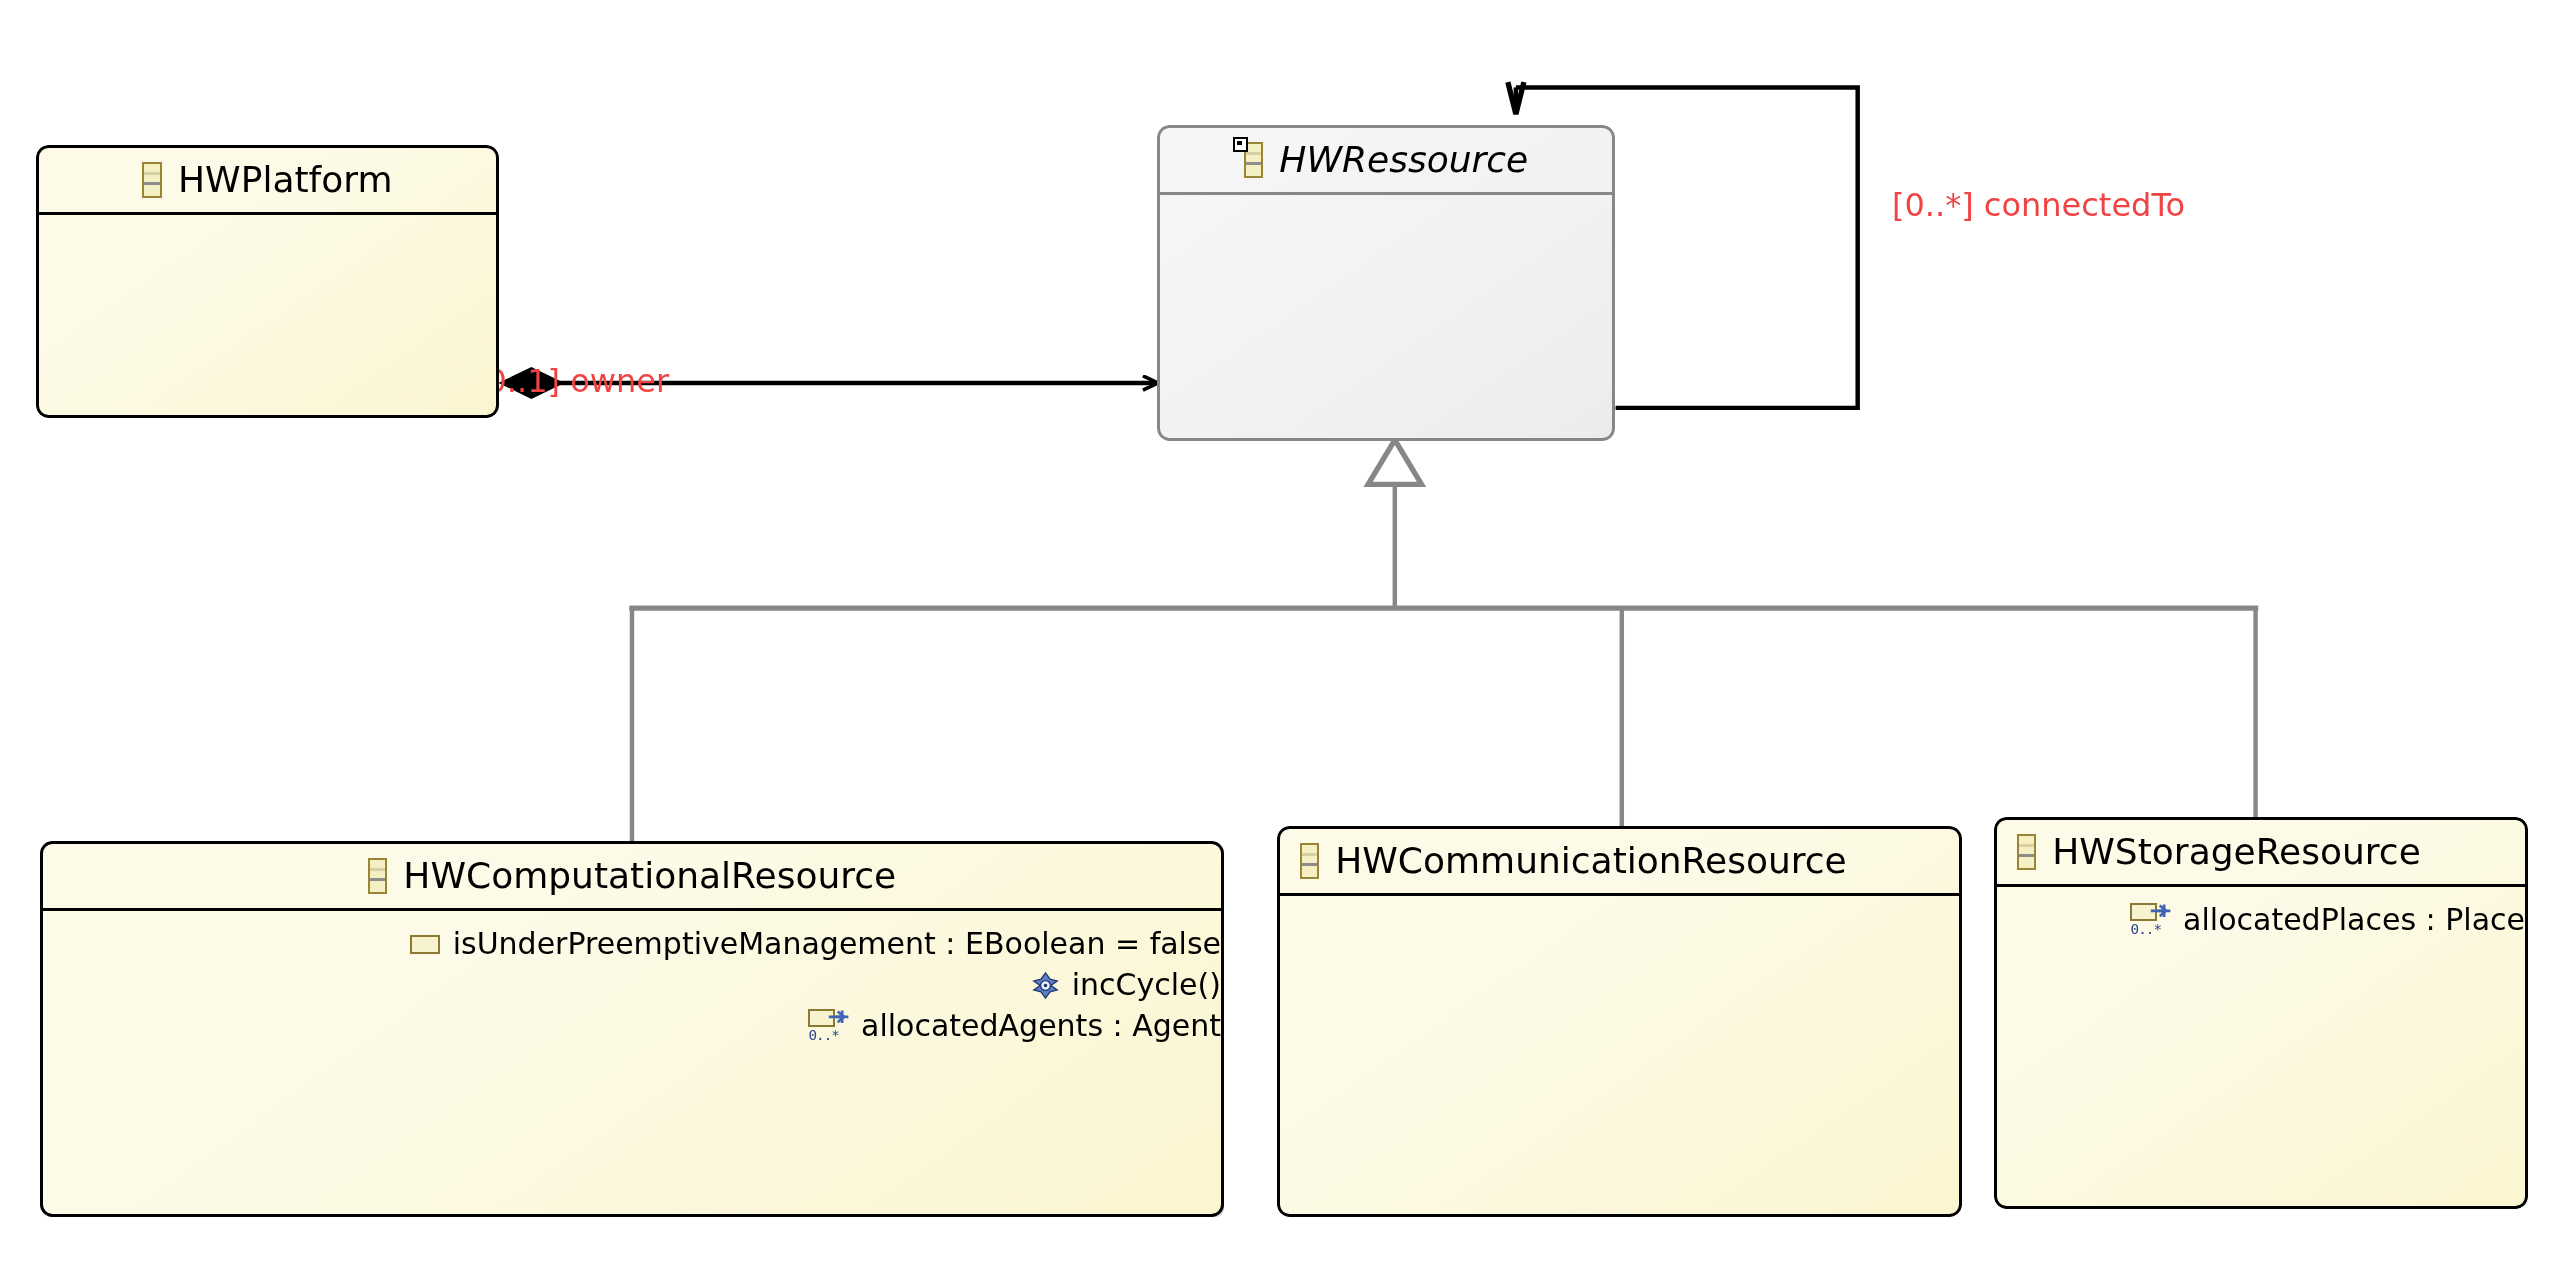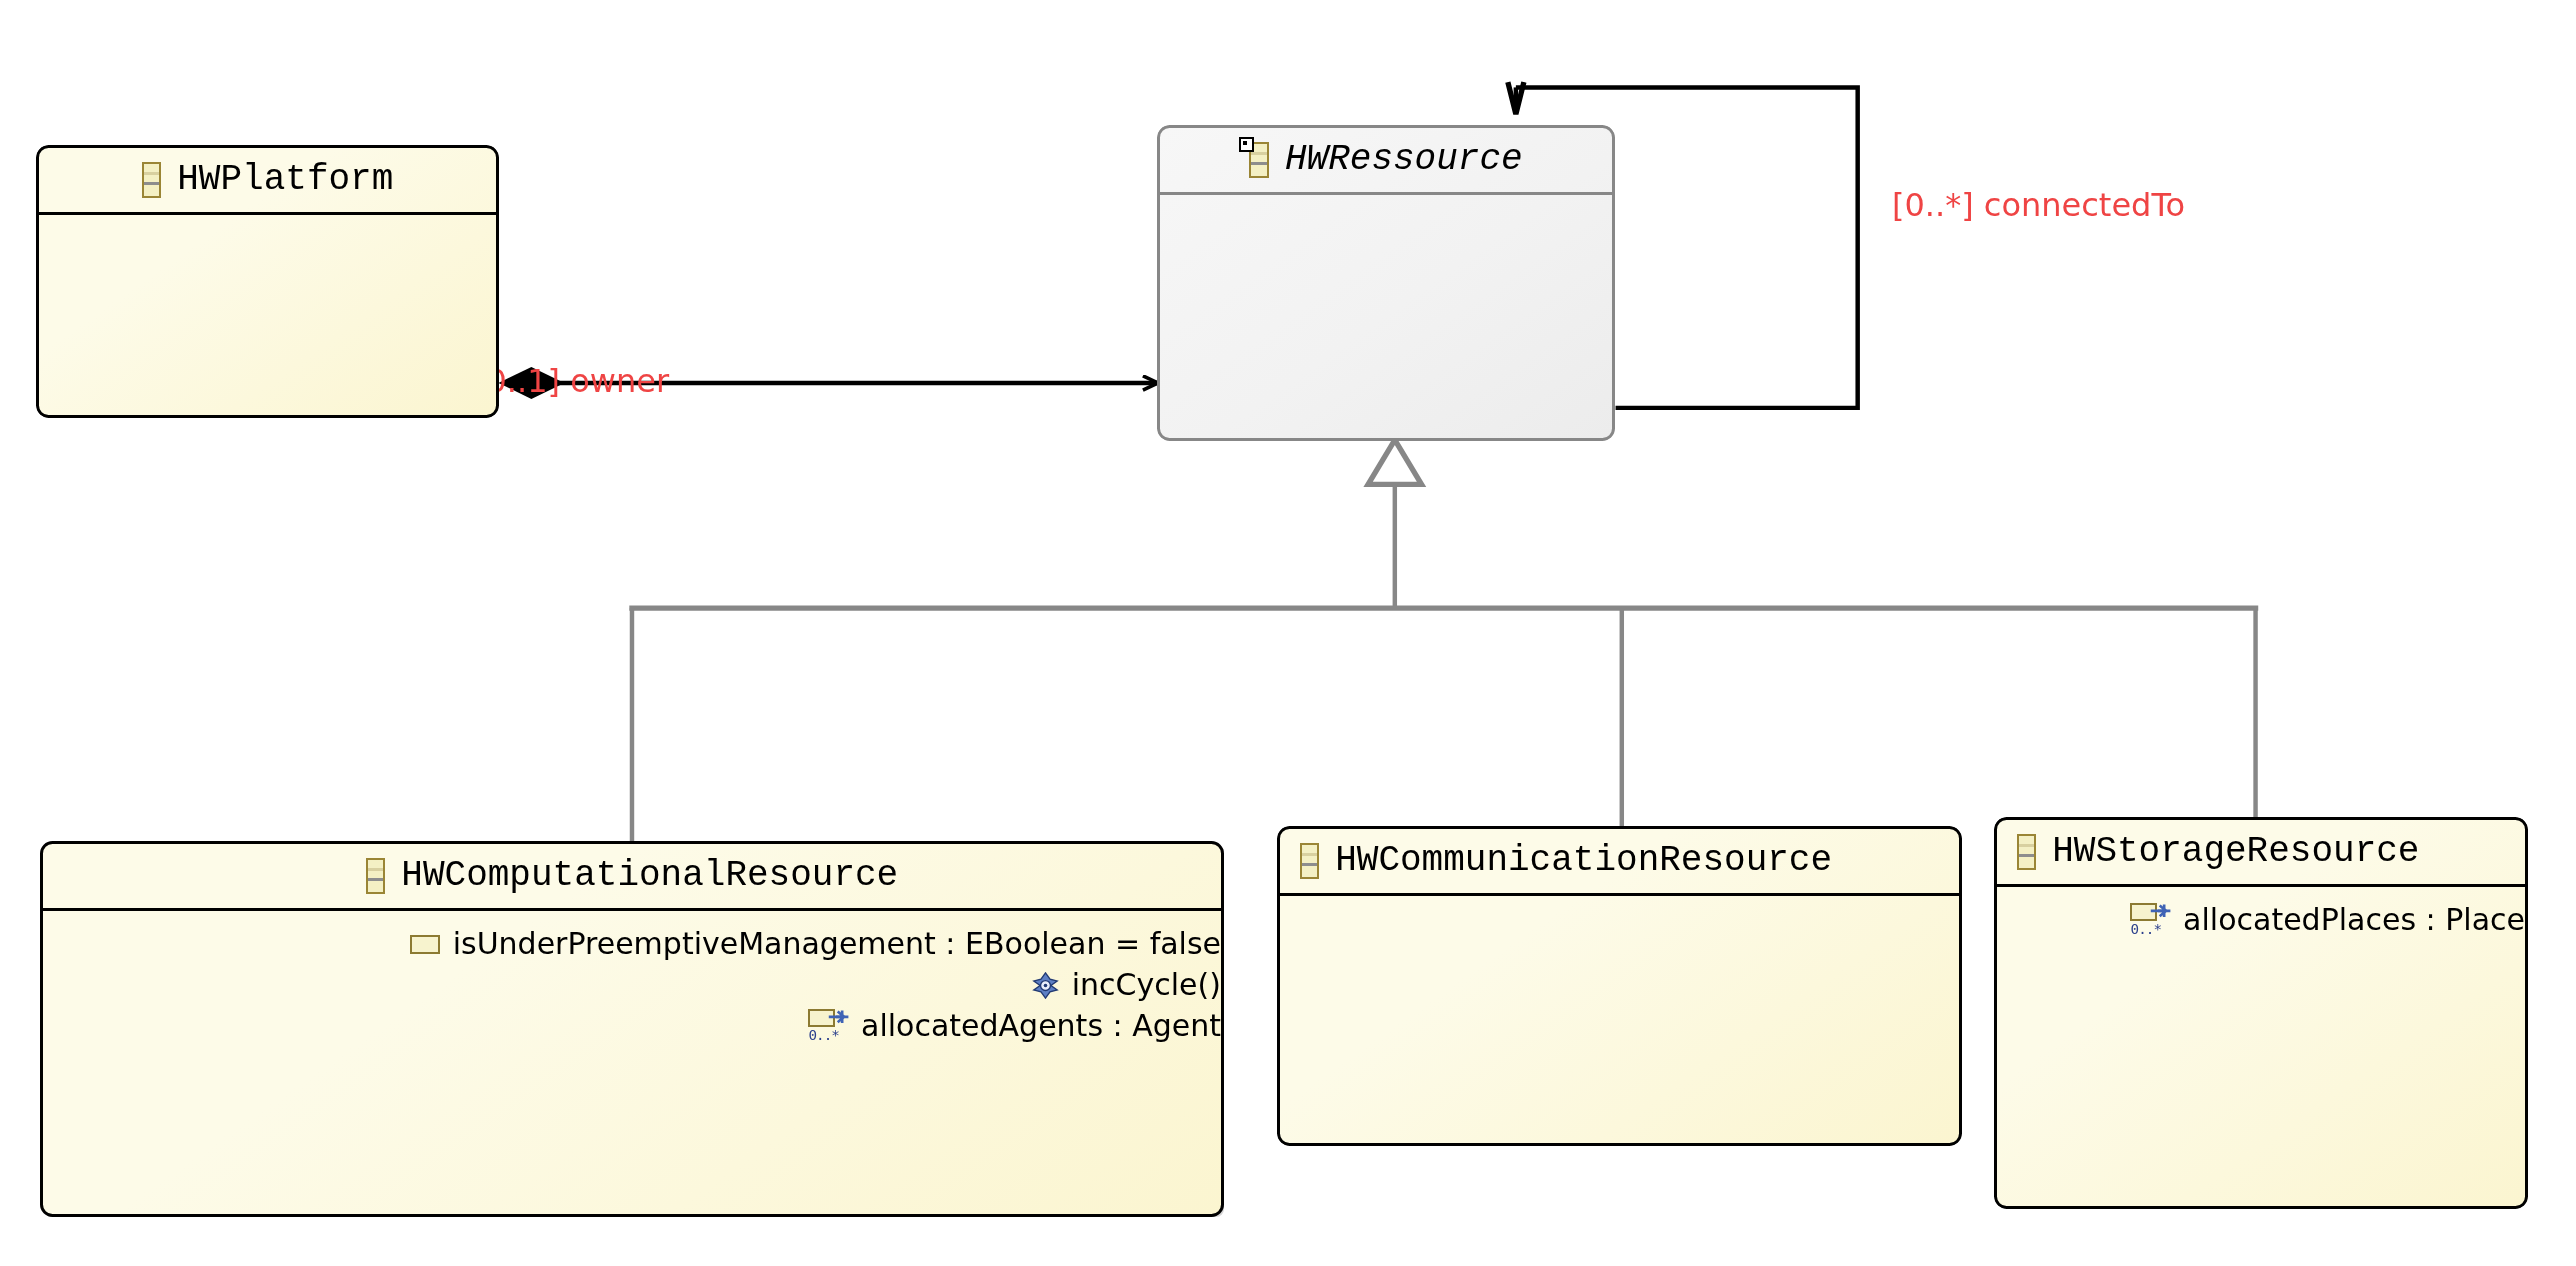--- a/index.html
+++ b/index.html
@@ -77,7 +77,6 @@
     font-size: 36px;
     color: #000000;
     line-height: 1;
-    font-family: Liberation Mono, monospace;
   }
   .uml-class.abstract .class-name {
     font-style: italic;

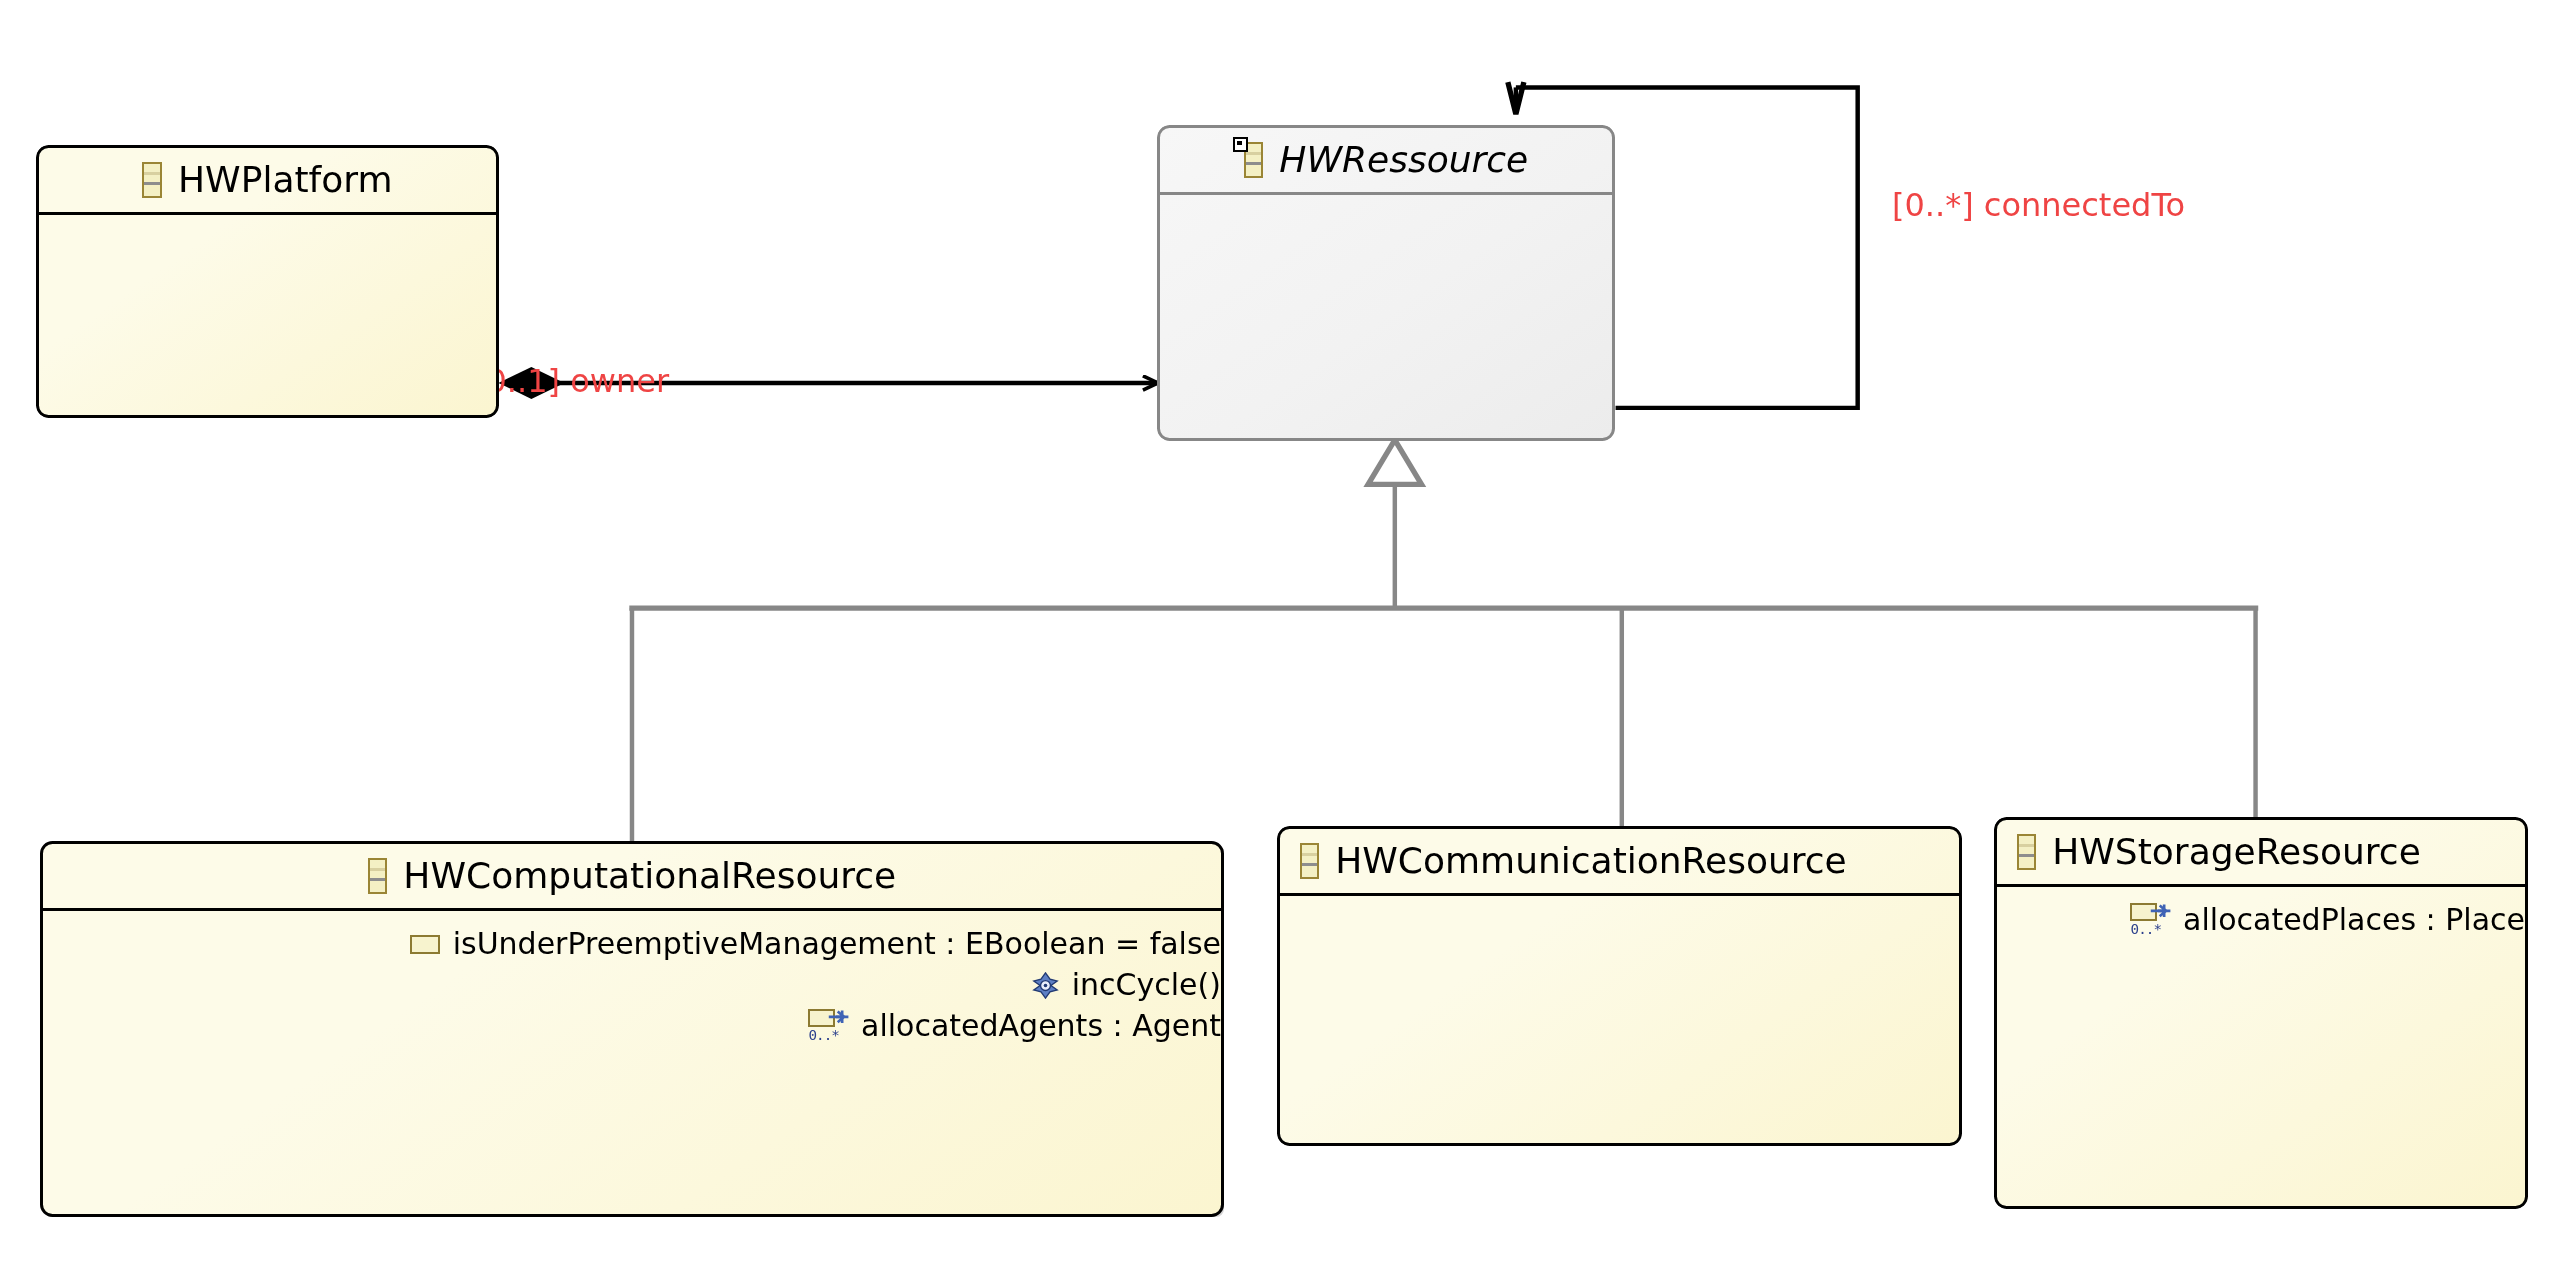--- a/index.html
+++ b/index.html
@@ -303,7 +303,7 @@
     </div>
   </div>
 
-  <div class="uml-class" id="node-hwcommunicationresource" style="left:1277px; top:826px; width:685px; height:320px;">
+  <div class="uml-class" id="node-hwcommunicationresource" style="left:1277px; top:826px; width:685px; height:391px;">
     <div class="shadow"></div>
     <div class="frame">
       <div class="title-band left-aligned">

